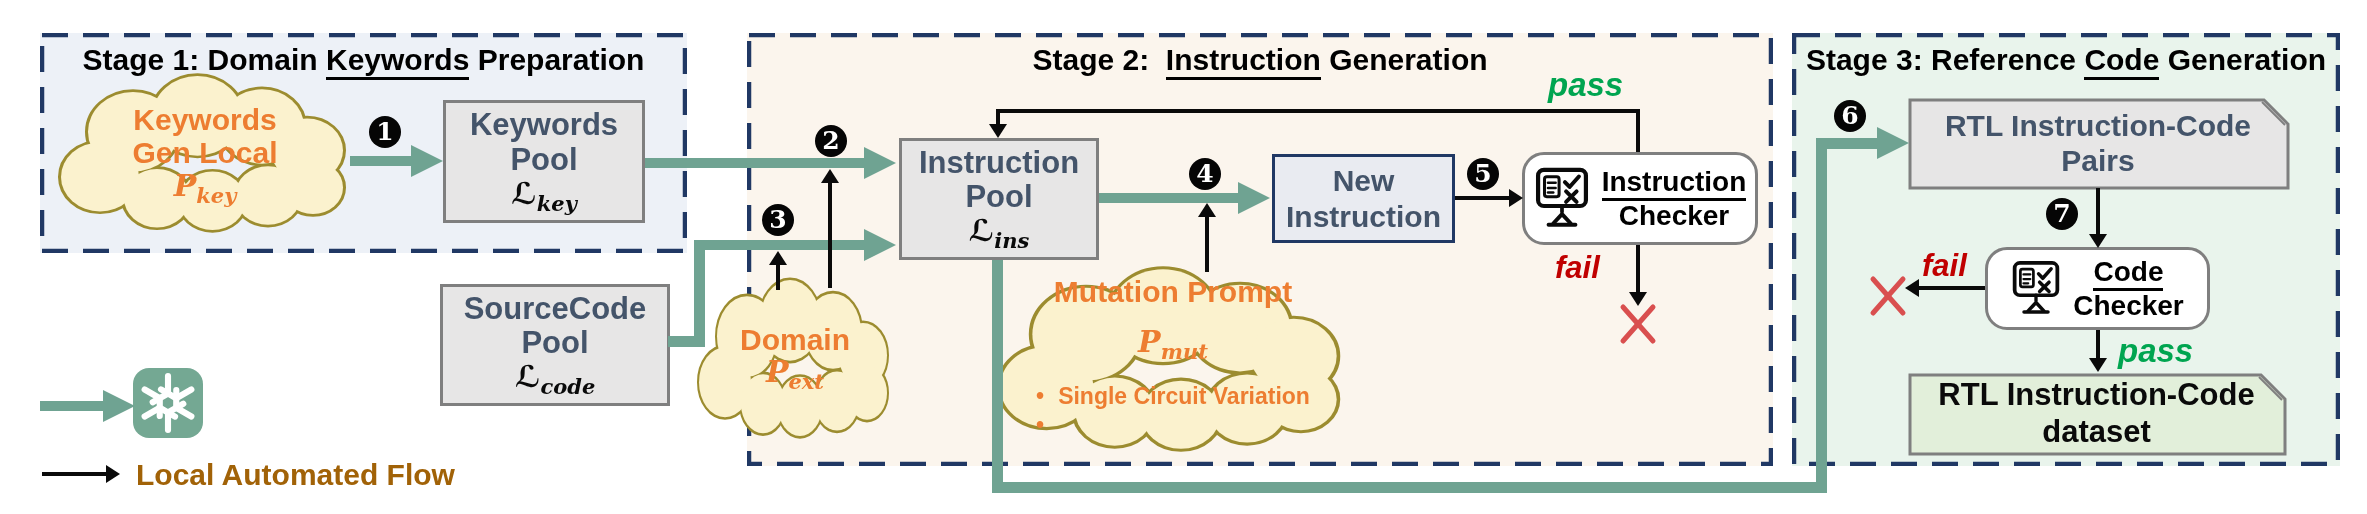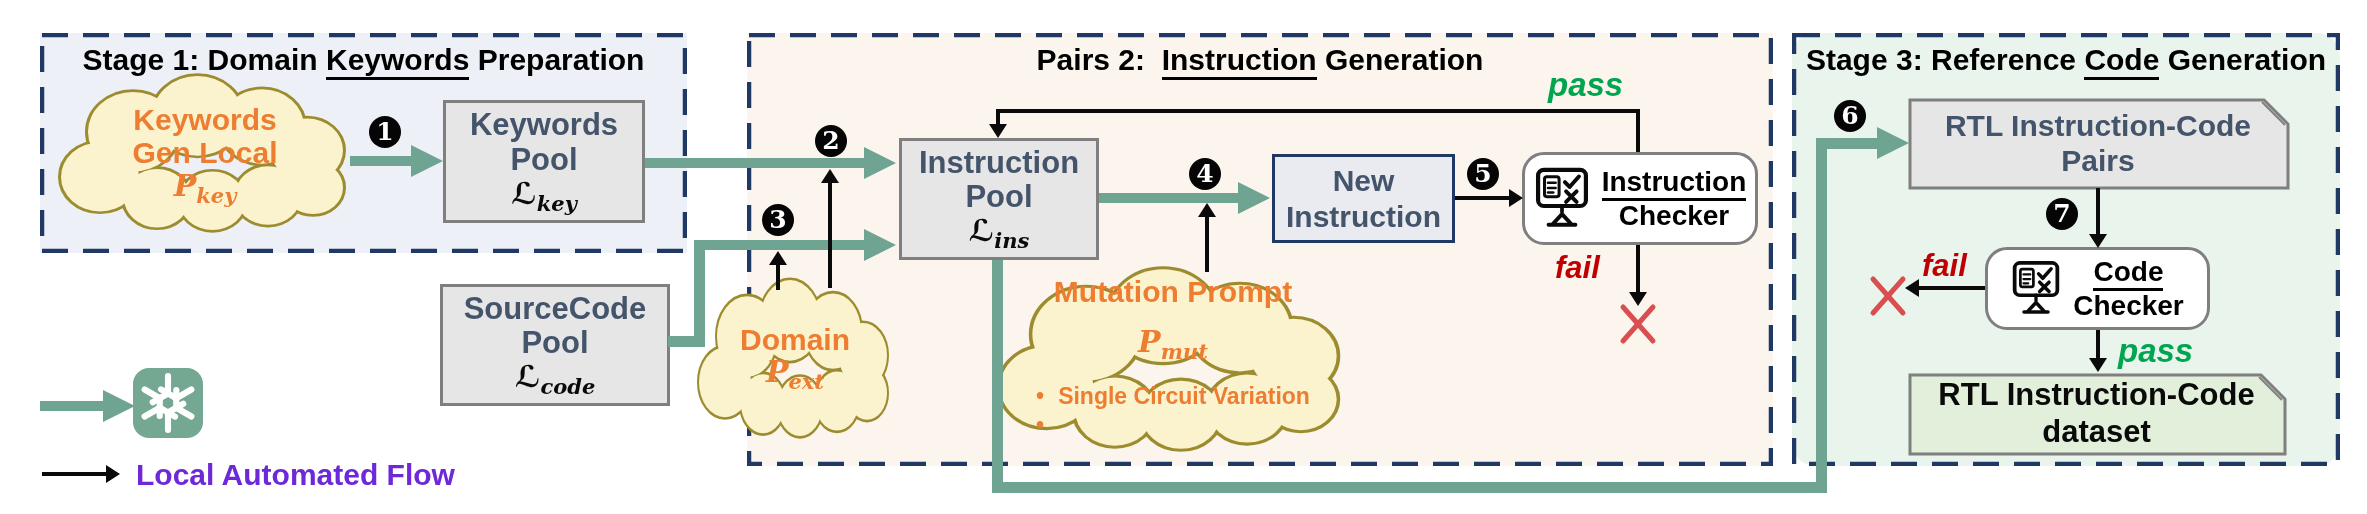--- a/index.html
+++ b/index.html
@@ -94,7 +94,7 @@
     <svg class="frame" width="1026" height="433">
       <rect x="2" y="2" width="1022" height="429" fill="none" stroke="#203864" stroke-width="4.5" stroke-dasharray="26 15"></rect>
     </svg>
-    <div class="stage-title"><span>Pairs 2:  </span><span class="tu">Instruction</span><span> Generation</span></div>
+    <div class="stage-title"><span>Stage 2:  </span><span class="tu">Instruction</span><span> Generation</span></div>
   </div>
 
   <div class="stage" style="left:1792px;top:33px;width:548px;height:433px;background:#E9F4EC;border-radius:23px;">

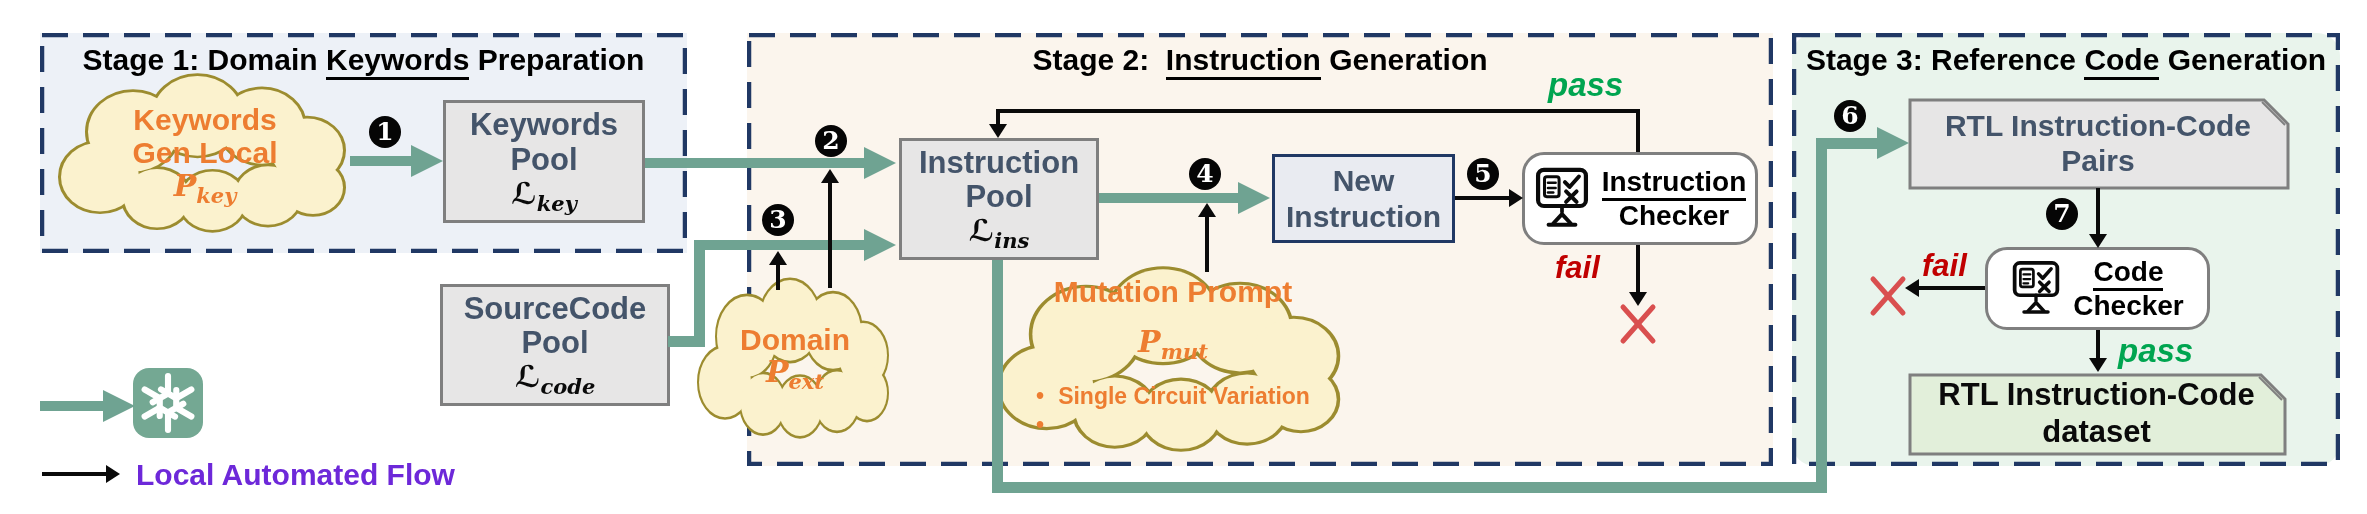--- a/index.html
+++ b/index.html
@@ -97,7 +97,7 @@
     <div class="stage-title"><span>Stage 2:  </span><span class="tu">Instruction</span><span> Generation</span></div>
   </div>
 
-  <div class="stage" style="left:1792px;top:33px;width:548px;height:433px;background:#E9F4EC;border-radius:23px;">
+  <div class="stage" style="left:1792px;top:33px;width:548px;height:433px;background:#E9F4EC;">
     <svg class="frame" width="548" height="433">
       <rect x="2" y="2" width="544" height="429" fill="none" stroke="#203864" stroke-width="4.5" stroke-dasharray="26 15"></rect>
     </svg>

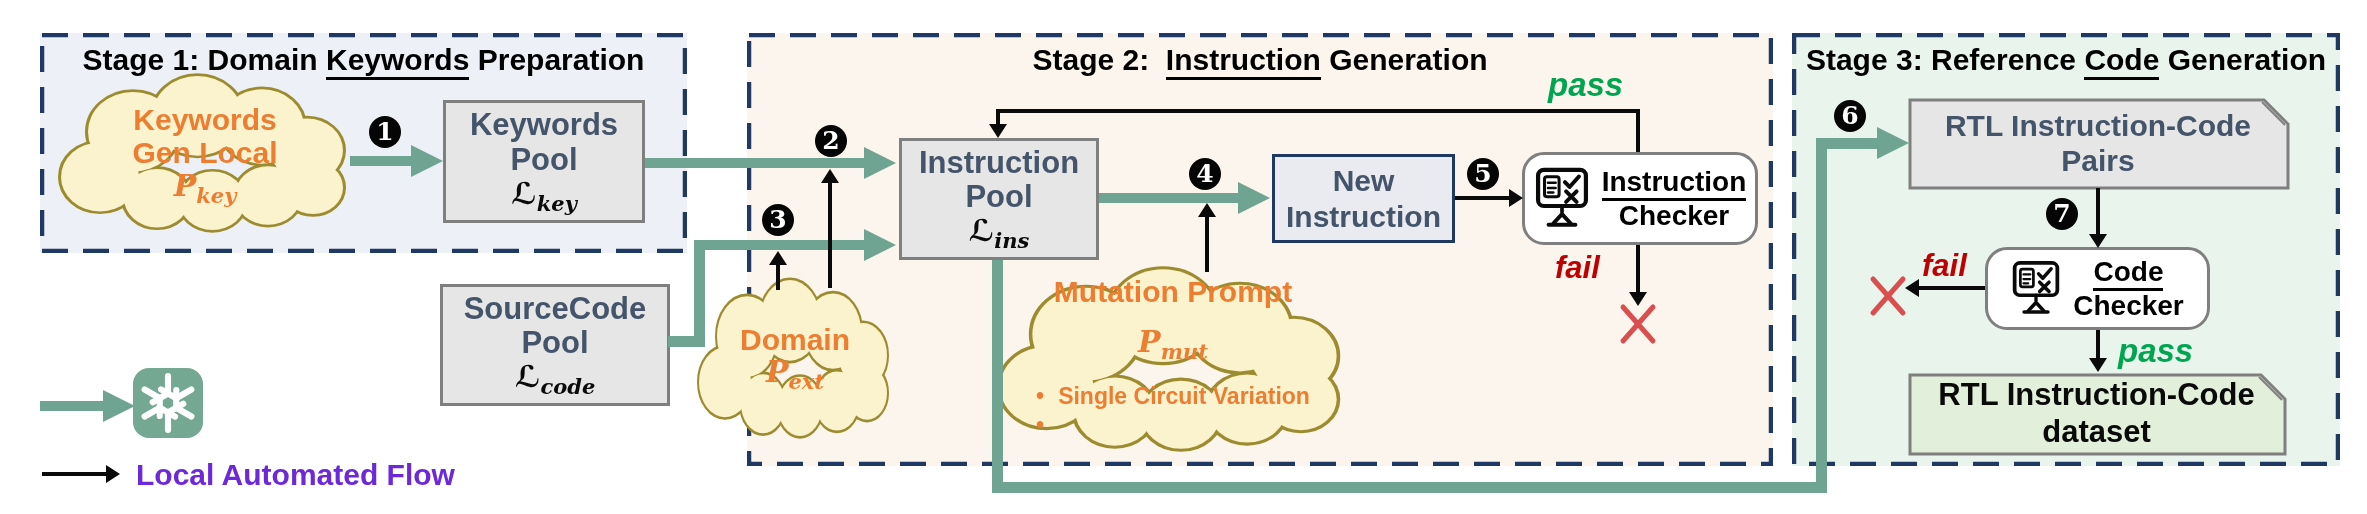--- a/index.html
+++ b/index.html
@@ -72,7 +72,7 @@
            font-size:31px;z-index:6;}
   
   .legendtext-gpt{position:absolute;color:#79AA9D;font-weight:bold;font-size:32px;z-index:3;}
-  .legendtext-local{position:absolute;color:#6d28d9;font-weight:bold;font-size:30px;z-index:3;}
+  .legendtext-local{position:absolute;color:#a16207;font-weight:bold;font-size:30px;z-index:3;}
   .navylabel{font-weight:bold;color:var(--boxtext);font-size:30px;line-height:1.18;}
   .blklabel{font-weight:bold;color:#0a0a0a;font-size:31px;line-height:1.18;}
   .cutbox-text{position:absolute;z-index:3;display:flex;flex-direction:column;align-items:center;

